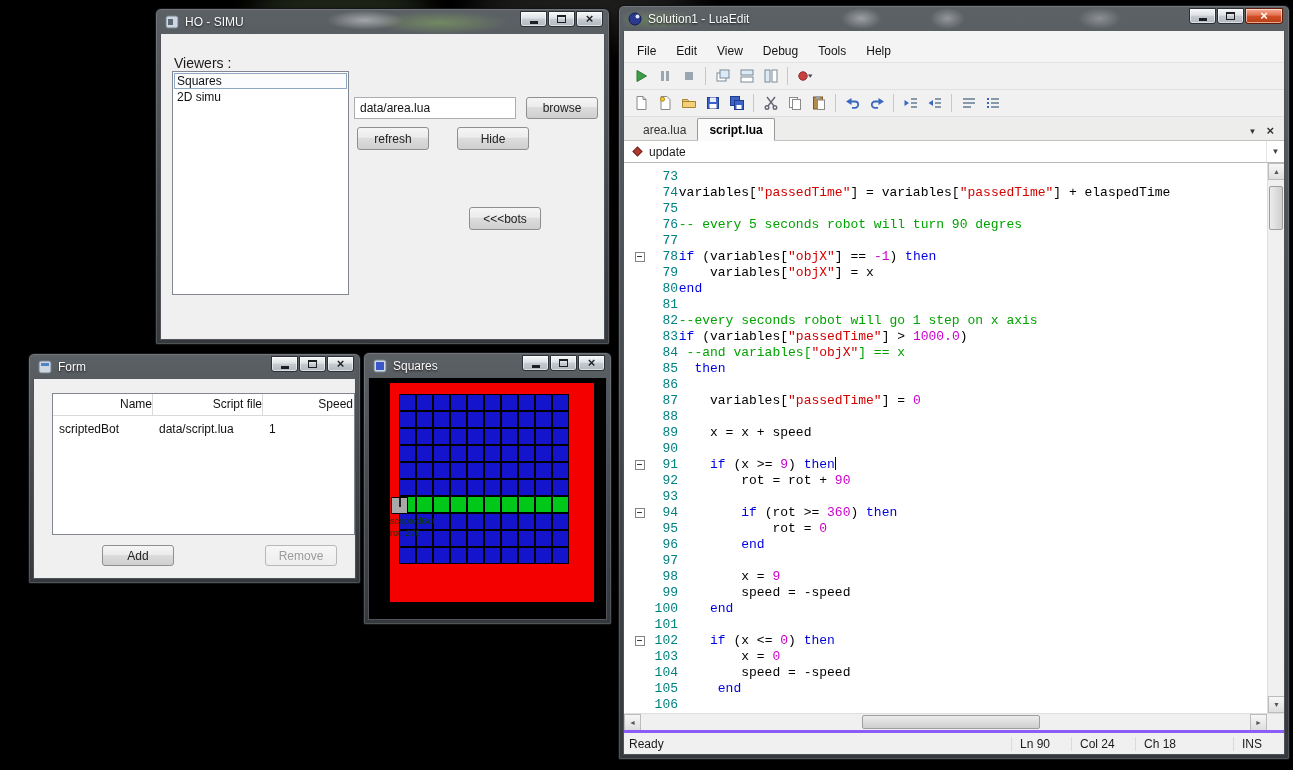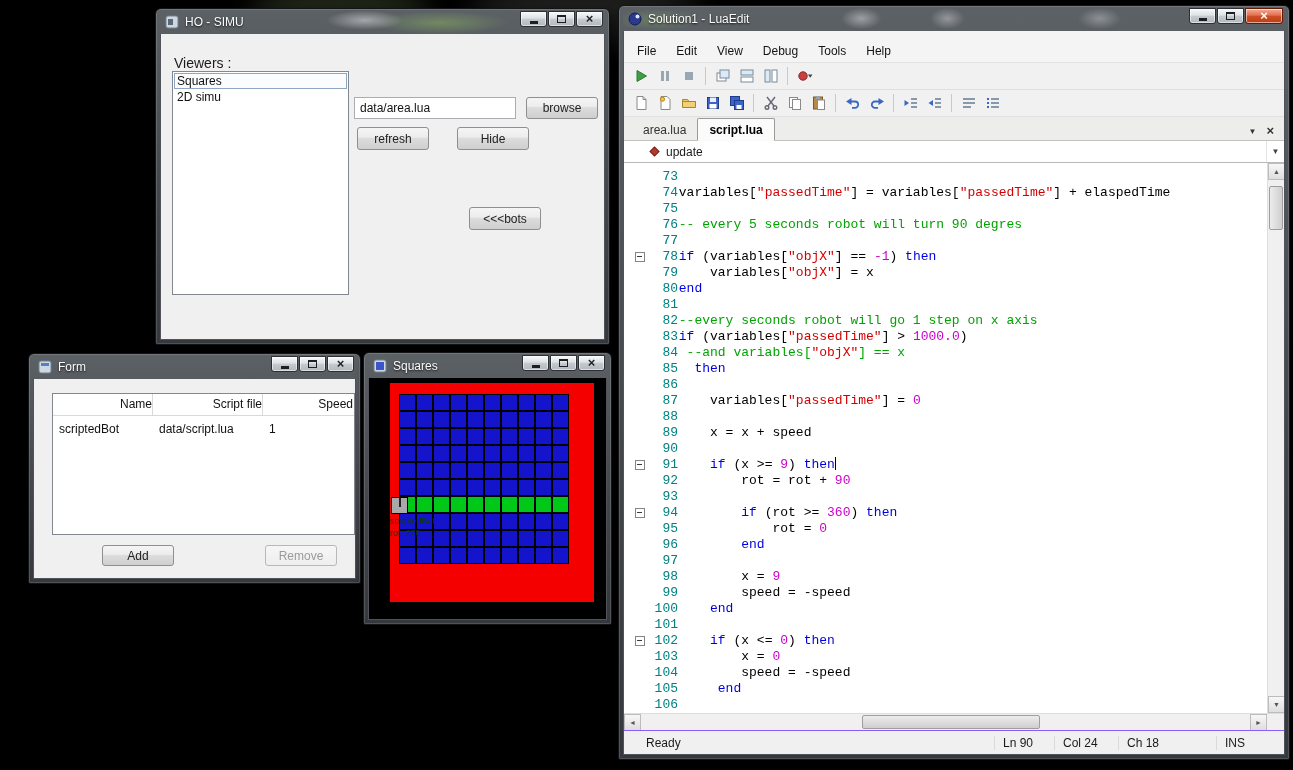--- a/index.html
+++ b/index.html
@@ -85,7 +85,7 @@
   .tab-controls { margin-left:auto; display:flex; align-items:center; gap:10px; padding:0 10px 4px 0; color:#333; }
   .tab-ctl-arrow { font-size:8px; }
   .tab-ctl-x { font-size:13px; font-weight:bold; line-height:10px; }
-  .combobar { height:22px; display:flex; align-items:center; background:#fff; border-bottom:1px solid #b9b9b9; padding-left:24px; gap:6px; flex:none; }
+  .combobar { height:22px; display:flex; align-items:center; background:#fff; border-bottom:1px solid #b9b9b9; padding-left:7px; gap:6px; flex:none; }
   .combo-text { font-size:12px; color:#1a1a1a; }
   .combo-arrow { margin-left:auto; width:18px; height:100%; display:flex; align-items:center; justify-content:center; border-left:1px solid #e4e4e4; font-size:8px; color:#444; }
 

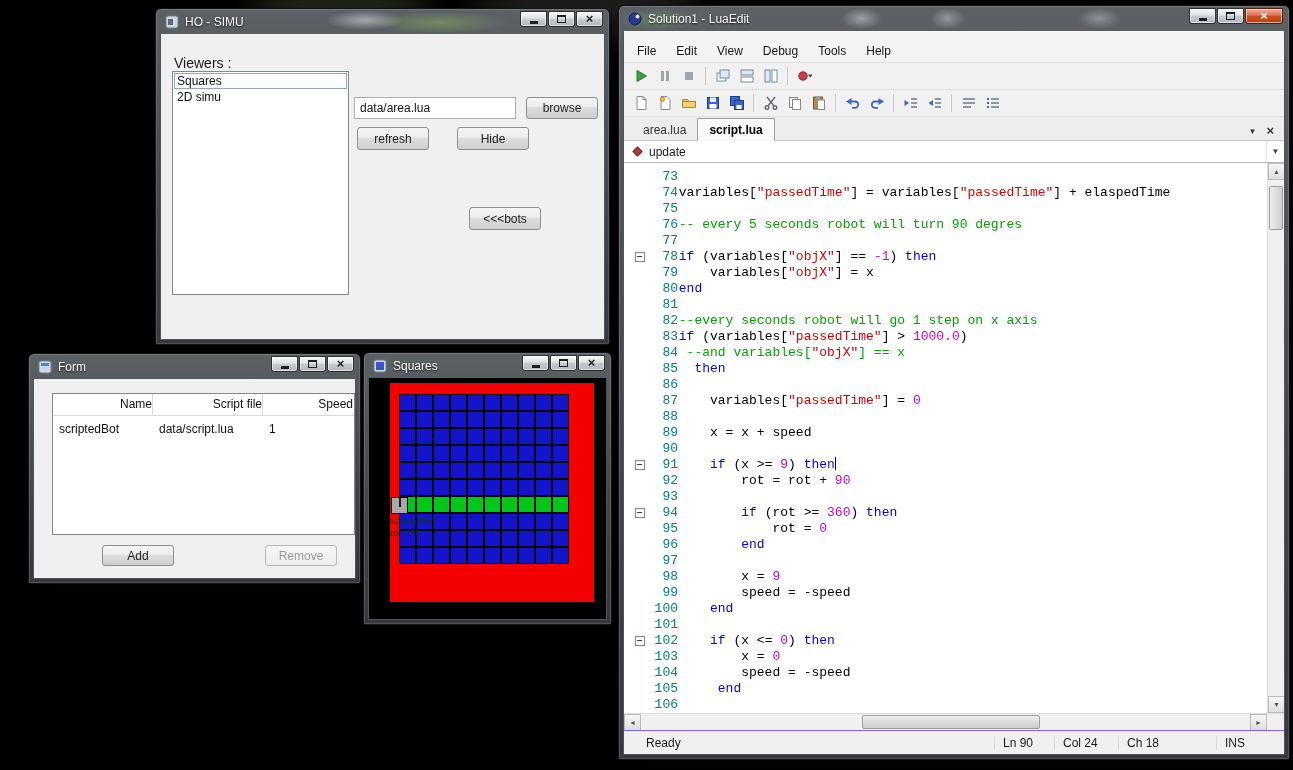--- a/index.html
+++ b/index.html
@@ -113,7 +113,7 @@
   .hthumb { position:absolute; top:1px; left:36%; width:27%; height:14px; border:1px solid #9e9e9e; border-radius:2px; background:linear-gradient(#ececec,#cfcfcf); }
   .sb-corner { position:absolute; right:0; top:0; width:17px; height:17px; background:#f0f0f0; }
 
-  .statusbar { height:24px; flex:none; background:#f0f0f0; border-top:1px solid #8b5cf6; display:flex; align-items:center; font-size:12px; color:#1a1a1a; padding:0 22px; }
+  .statusbar { height:24px; flex:none; background:#f0f0f0; border-top:3px solid #8b5cf6; display:flex; align-items:center; font-size:12px; color:#1a1a1a; padding:0 5px; }
   .status-spacer { flex:1; }
   .status-cell { width:60px; padding-left:8px; border-left:1px solid #dadada; white-space:nowrap; }
   .status-gap { width:38px; }

